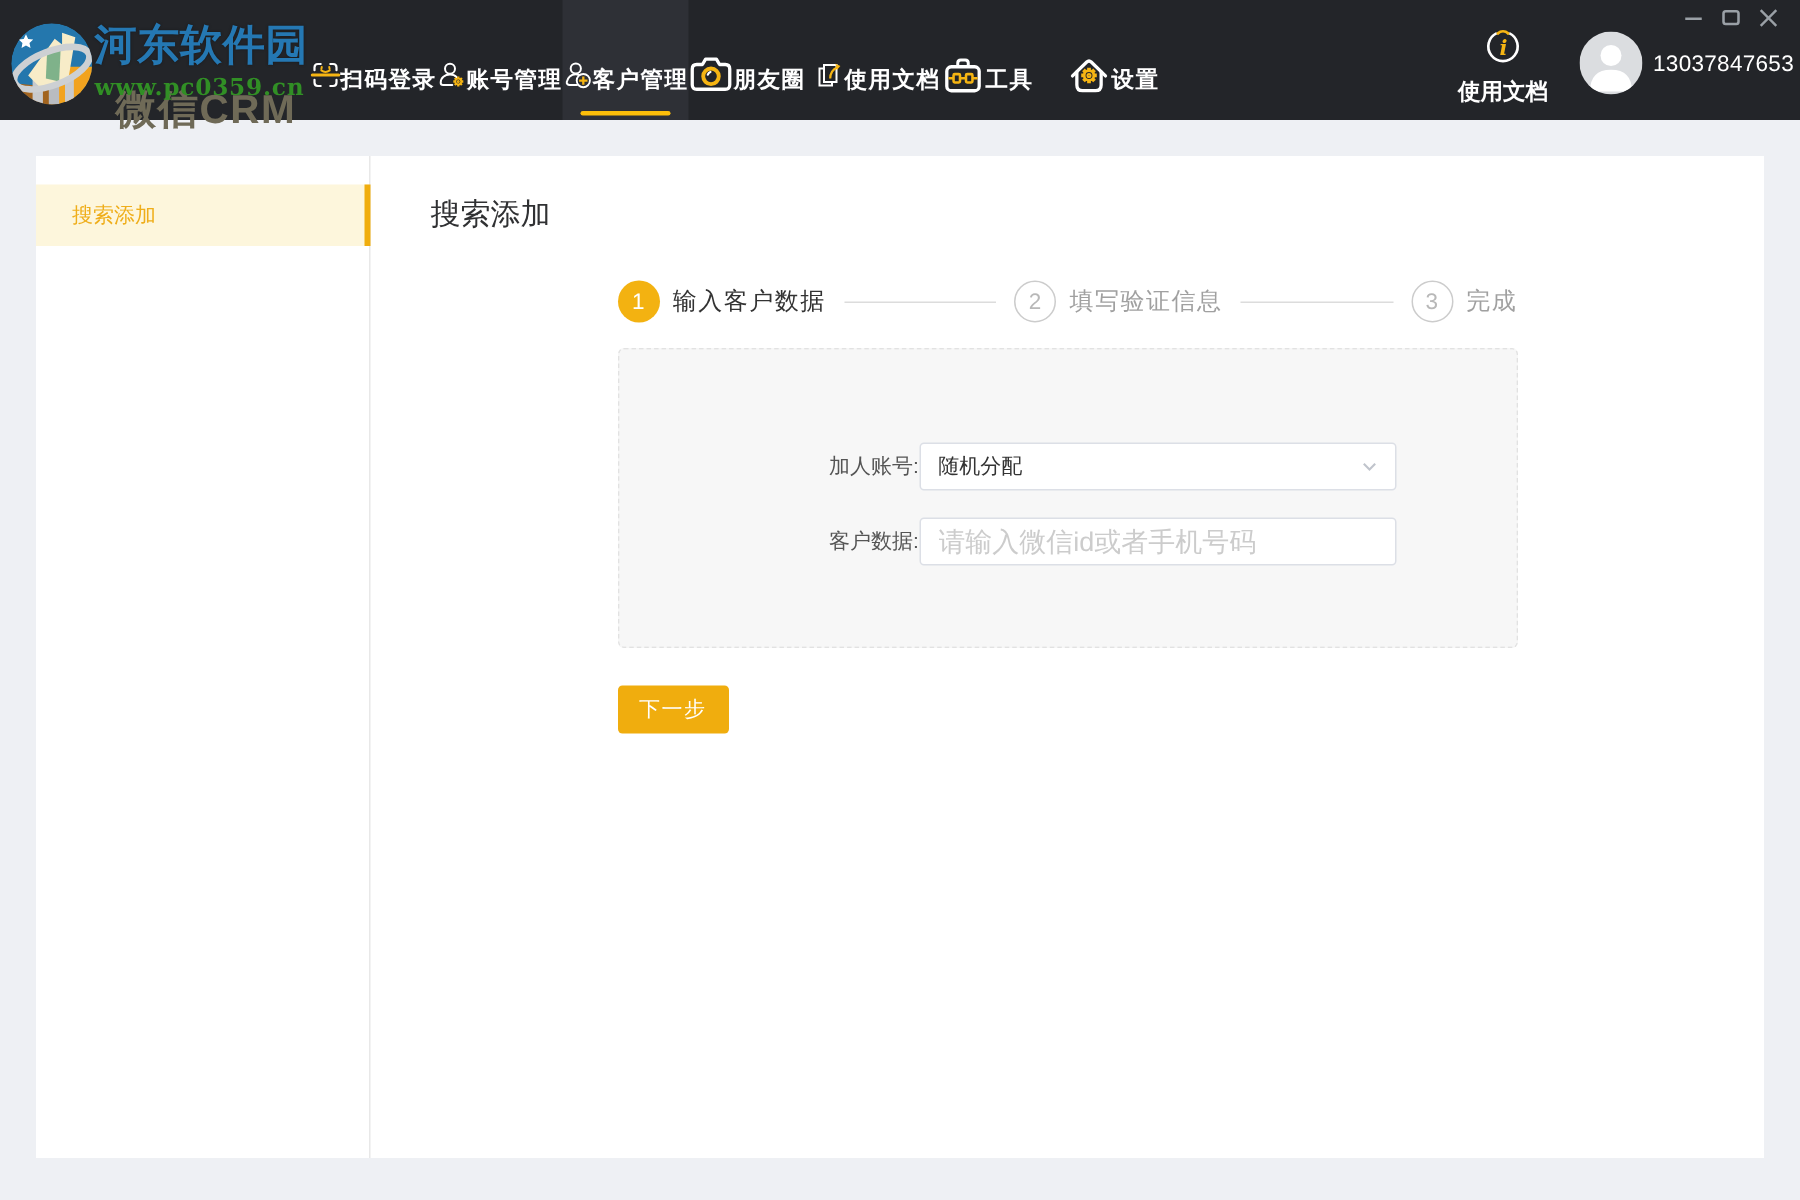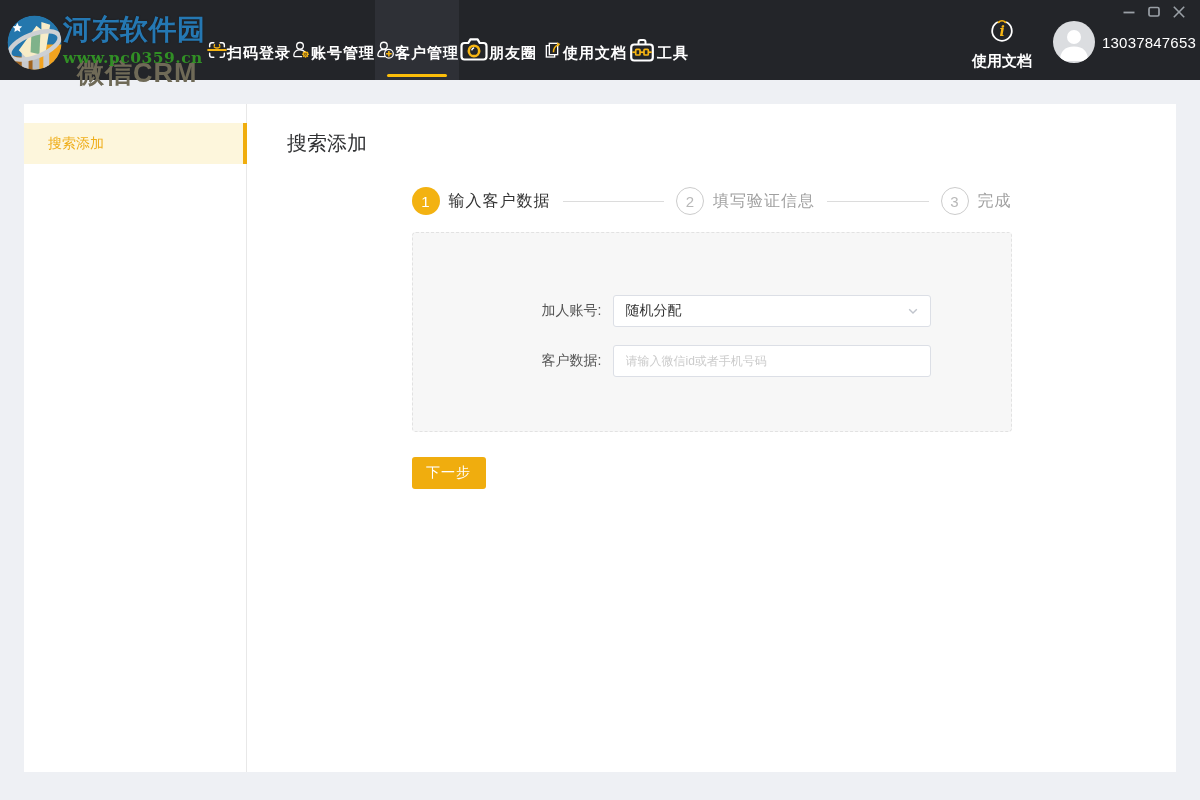--- a/index.html
+++ b/index.html
@@ -188,6 +188,29 @@
       <span class="nav-label">工具</span>
     </div>
 
+    <div class="nav-item">
+      <svg width="30" height="30" viewBox="0 0 30 30">
+        <g fill="none" stroke="#ffffff" stroke-linecap="round">
+          <path d="M4,15.6 L13.5,6.3 Q15,4.9 16.5,6.3 L26,15.6" stroke-width="2.2"></path>
+          <path d="M6.9,13 V21.6 Q6.9,25.4 10.7,25.4 H19.3 Q23.1,25.4 23.1,21.6 V13" stroke-width="2.2"></path>
+        </g>
+        <g stroke="#f6b513" fill="none">
+          <g stroke-width="2.5">
+            <line x1="18.2" y1="15.3" x2="20.2" y2="15.3"></line>
+            <line x1="17.26" y1="17.56" x2="18.68" y2="18.98"></line>
+            <line x1="15" y1="18.5" x2="15" y2="20.5"></line>
+            <line x1="12.74" y1="17.56" x2="11.32" y2="18.98"></line>
+            <line x1="11.8" y1="15.3" x2="9.8" y2="15.3"></line>
+            <line x1="12.74" y1="13.04" x2="11.32" y2="11.62"></line>
+            <line x1="15" y1="12.1" x2="15" y2="10.1"></line>
+            <line x1="17.26" y1="13.04" x2="18.68" y2="11.62"></line>
+          </g>
+          <circle cx="15" cy="15.3" r="3.2" stroke-width="1.8"></circle>
+          <circle cx="15" cy="15.3" r="1" stroke-width="1.4"></circle>
+        </g>
+      </svg>
+      <span class="nav-label">设置</span>
+    </div>
   </div>
 
   <div class="doc-item">

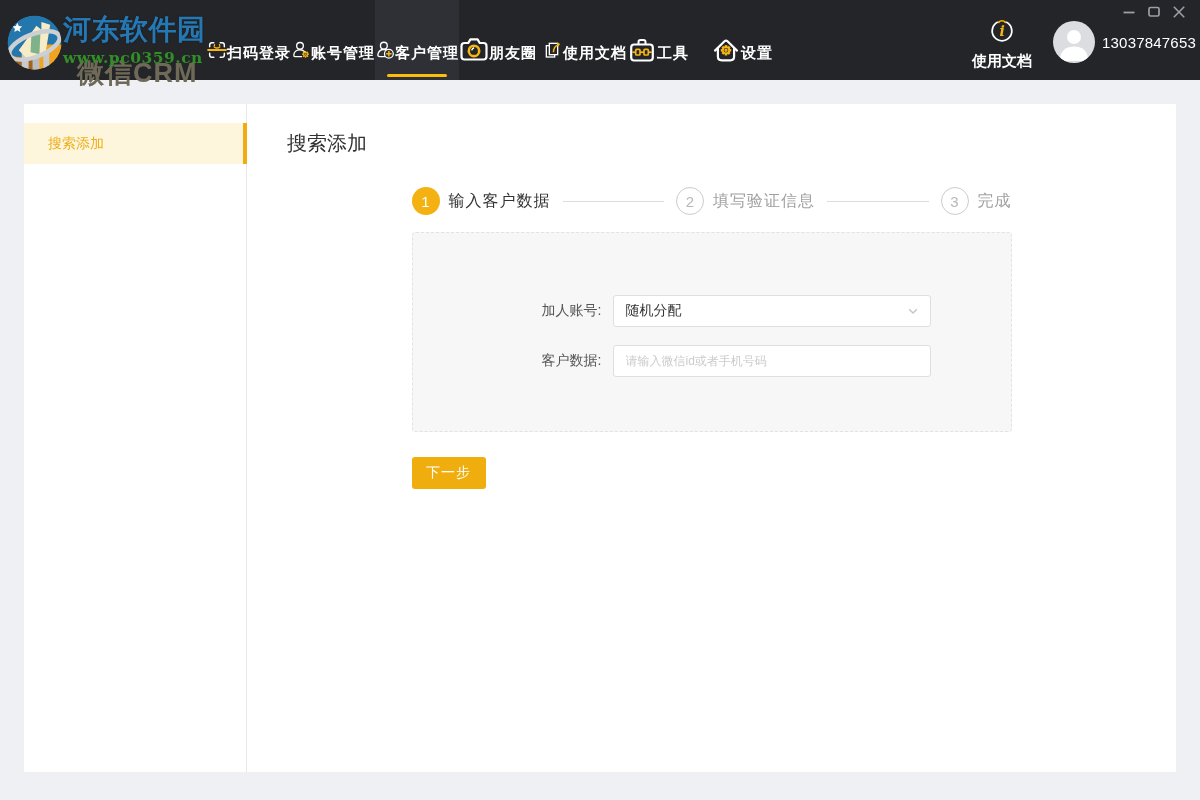--- a/index.html
+++ b/index.html
@@ -56,7 +56,7 @@
   .form-panel { margin-top:17px; height:200px; background:#f7f7f7; border:1px dashed #e2e2e2; border-radius:4px; padding-top:62px; }
   .form-row { display:flex; align-items:center; }
   .form-row + .form-row { margin-top:18px; }
-  .form-label { width:200px; text-align:right; padding-right:11px; font-size:14px; color:#555; flex-shrink:0; }
+  .form-label { width:200px; text-align:right; font-size:14px; color:#555; flex-shrink:0; }
   .form-control { width:318px; height:32px; border:1px solid #dcdfe6; border-radius:3px; background:#fff; }
   .fake-select { display:flex; align-items:center; justify-content:space-between; padding:0 10px 0 12px; cursor:pointer; }
   .select-value { font-size:14px; color:#333; }

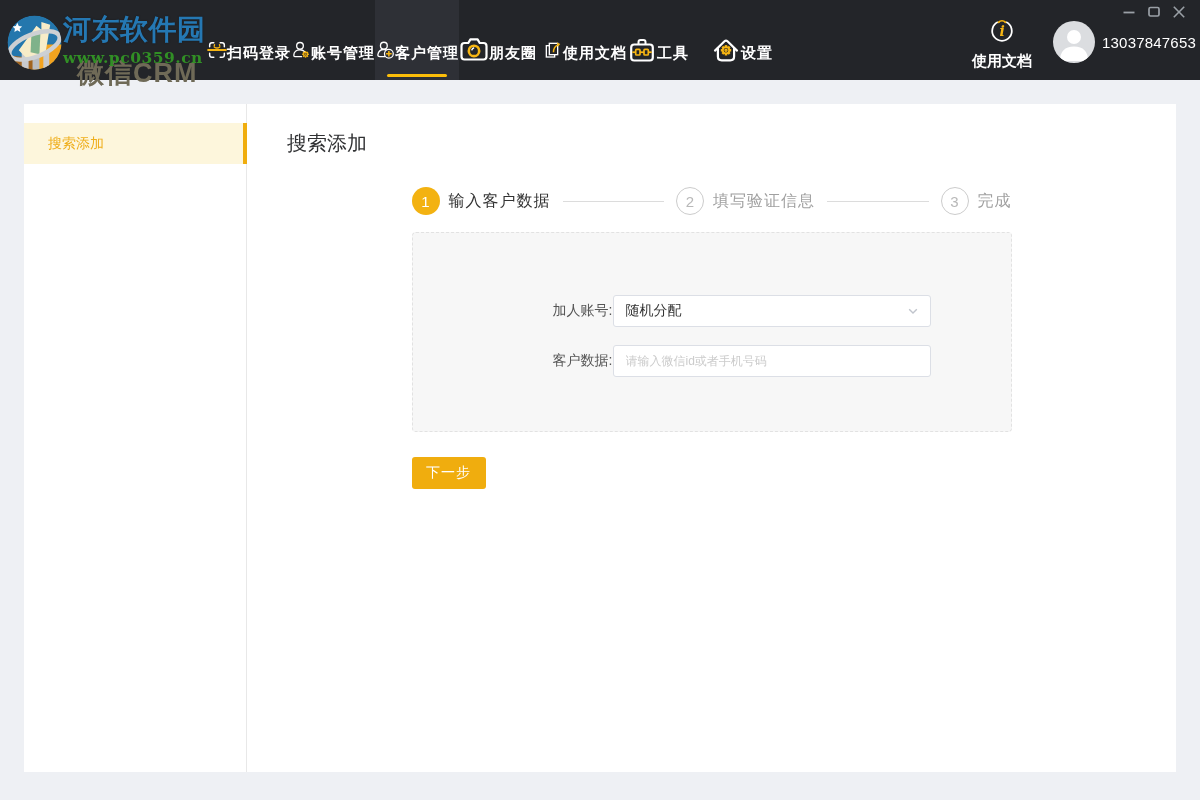--- a/index.html
+++ b/index.html
@@ -60,7 +60,7 @@
   .form-control { width:318px; height:32px; border:1px solid #dcdfe6; border-radius:3px; background:#fff; }
   .fake-select { display:flex; align-items:center; justify-content:space-between; padding:0 10px 0 12px; cursor:pointer; }
   .select-value { font-size:14px; color:#333; }
-  .text-input { padding:0 12px; font-size:12px; color:#333; outline:none; font-family:"Liberation Sans", sans-serif; }
+  .text-input { padding:0 12px; font-size:18px; color:#333; outline:none; font-family:"Liberation Sans", sans-serif; }
   .text-input::placeholder { color:#cccccc; }
 
   .next-btn { margin-top:25px; width:74px; height:32px; background:#f0ad0e; border:none; border-radius:3px; color:#ffffff; font-size:14px; display:flex; align-items:center; justify-content:center; cursor:pointer; letter-spacing:1px; font-family:"Liberation Sans", sans-serif; }

